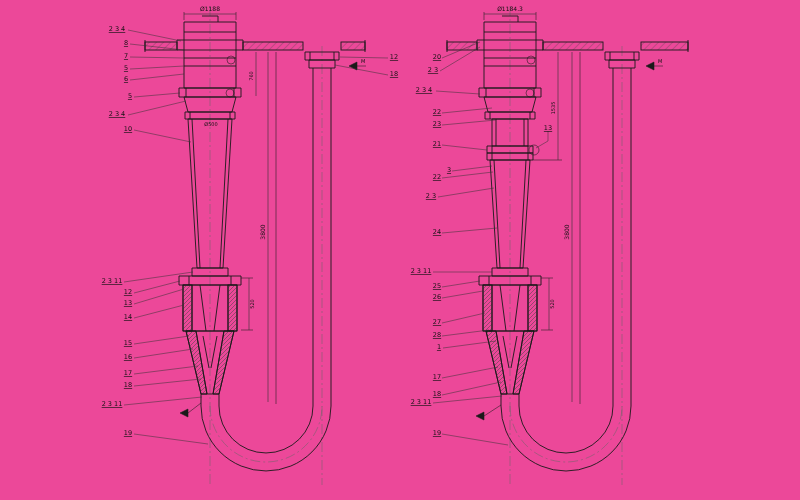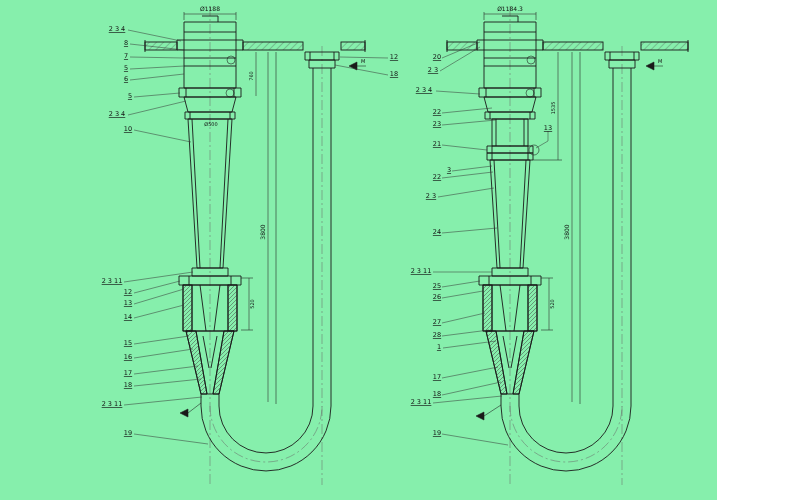--- a/index.html
+++ b/index.html
@@ -3,7 +3,7 @@
 <meta charset="utf-8">
 <style>
   html,body{margin:0;padding:0;background:#fff;}
-  .canvas{position:relative;width:717px;height:500px;background:#86efac;overflow:hidden;}
+  .canvas{position:relative;width:800px;height:500px;background:#ec4899;overflow:hidden;}
   svg{display:block;}
   svg *{fill:none;}
   .s{stroke:#1a1a1a;stroke-width:.9;}

